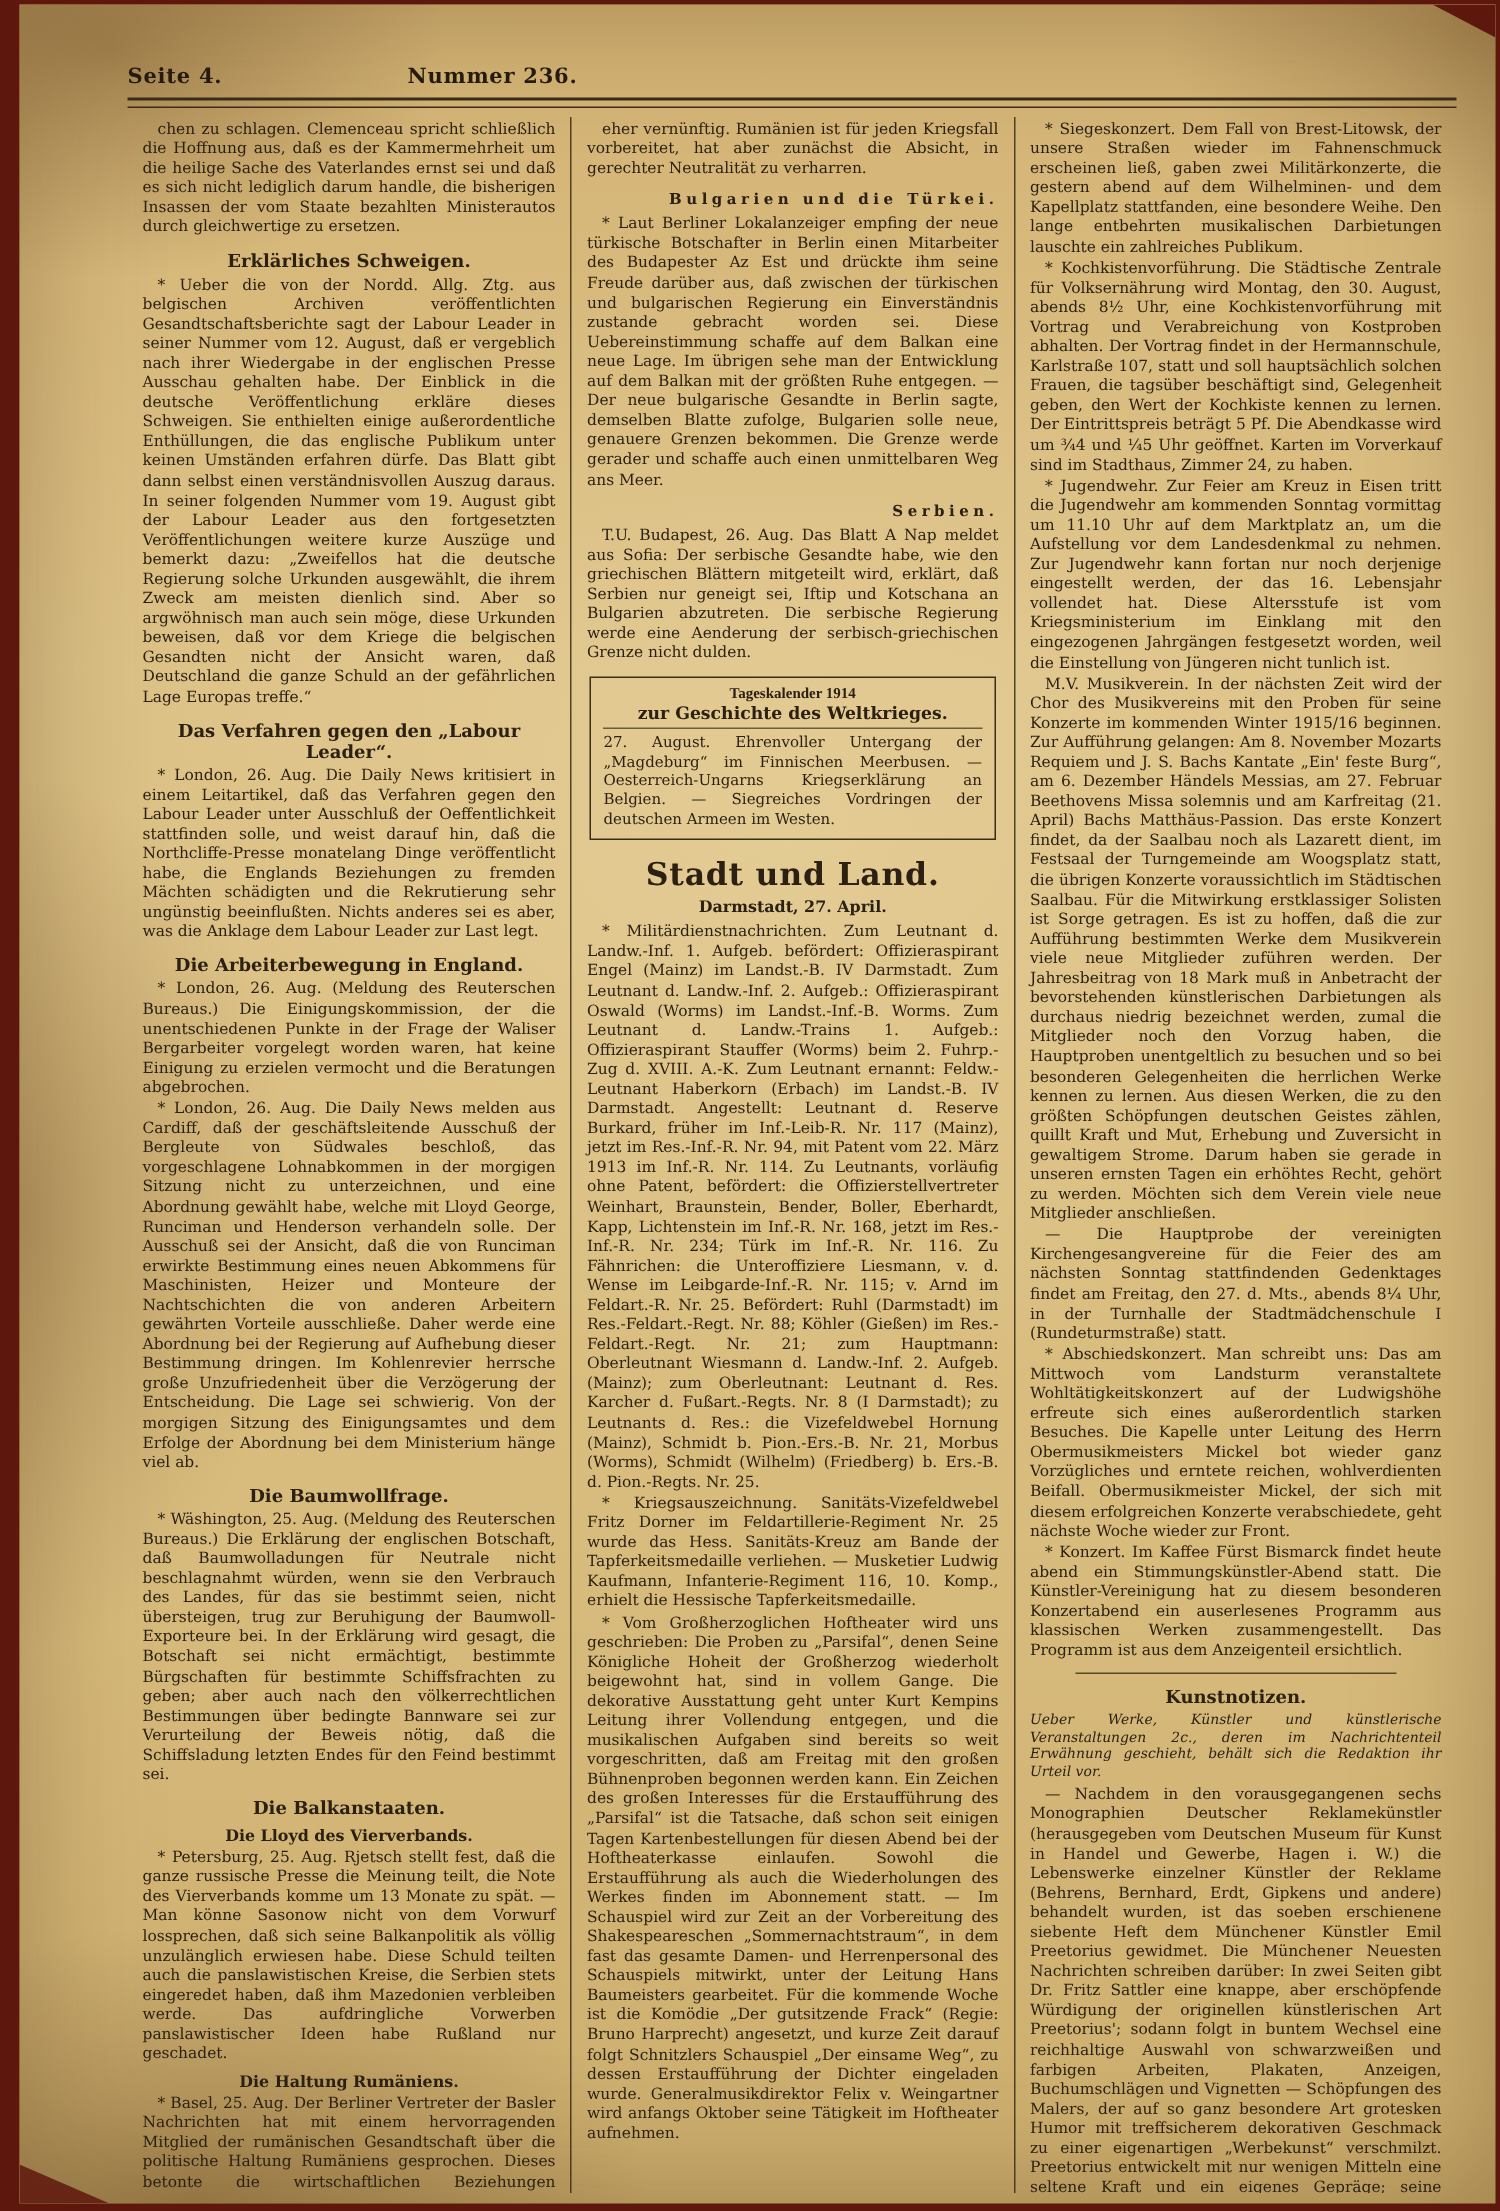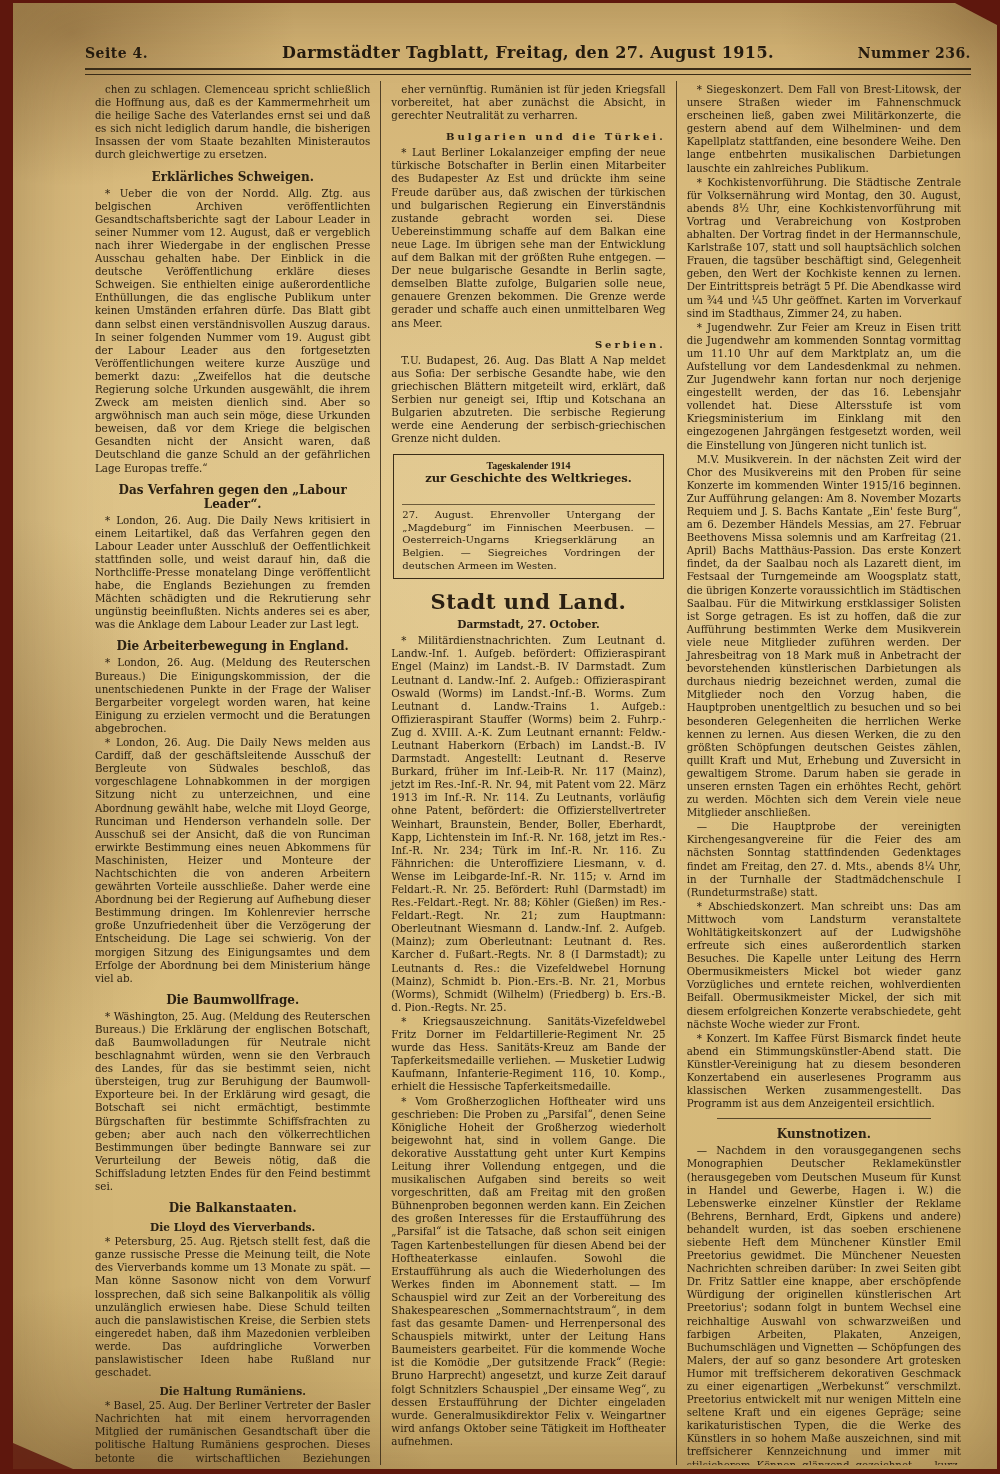--- a/index.html
+++ b/index.html
@@ -55,7 +55,6 @@
 
     <header class="hdr">
       <div class="hdr-left">Seite 4.</div>
-      <div class="hdr-center">Darmstädter Tagblatt, Freitag, den 27. August 1915.</div>
       <div class="hdr-right">Nummer 236.</div>
     </header>
     <div class="hdr-rule"></div>

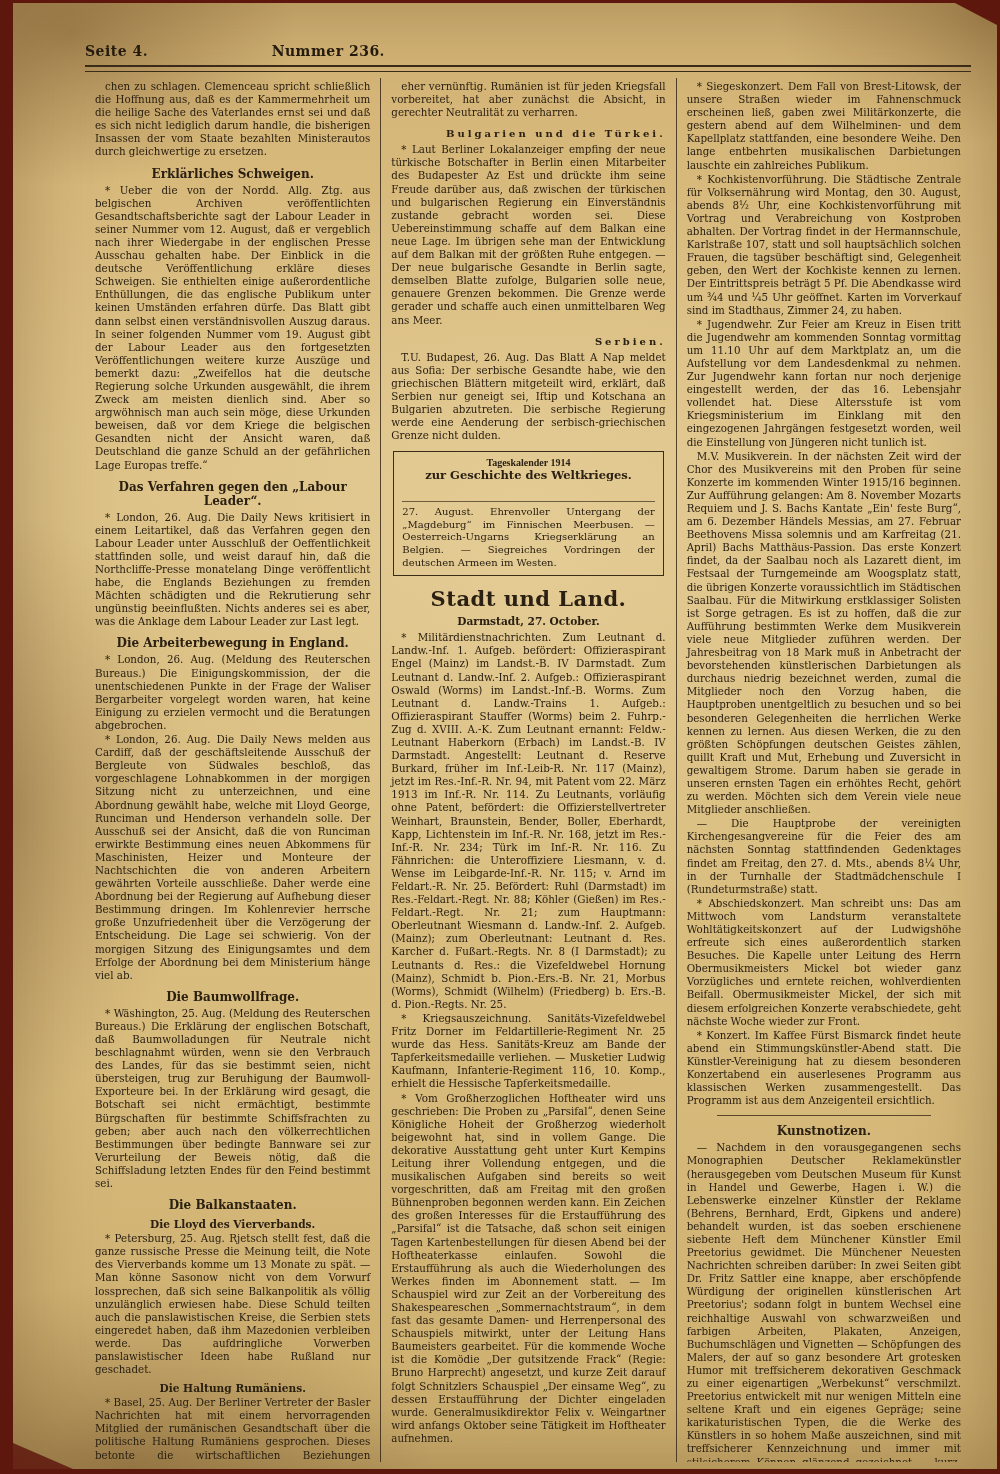--- a/index.html
+++ b/index.html
@@ -40,7 +40,7 @@
   .box{border:1px solid #3a2c18;margin:9px 2px 7px 2px;padding:5px 8px 6px;}
   .box-title{font-weight:bold;font-size:10px;text-align:center;font-family:Liberation Serif, serif;}
   .box-sub{font-weight:bold;font-size:11.5px;text-align:center;margin-bottom:4px;
-    padding-bottom:19px;border-bottom:1px solid rgba(58,44,24,.7);}
+    padding-bottom:3px;border-bottom:1px solid rgba(58,44,24,.7);}
   .box-text{font-size:10px;line-height:12.6px;text-align:justify;margin:0;}
   .section-title{font-size:21px;font-weight:bold;text-align:center;margin:10px 0 4px;letter-spacing:.5px;}
   .dateline{font-size:10.6px;font-weight:bold;text-align:center;margin:0 0 4px;}

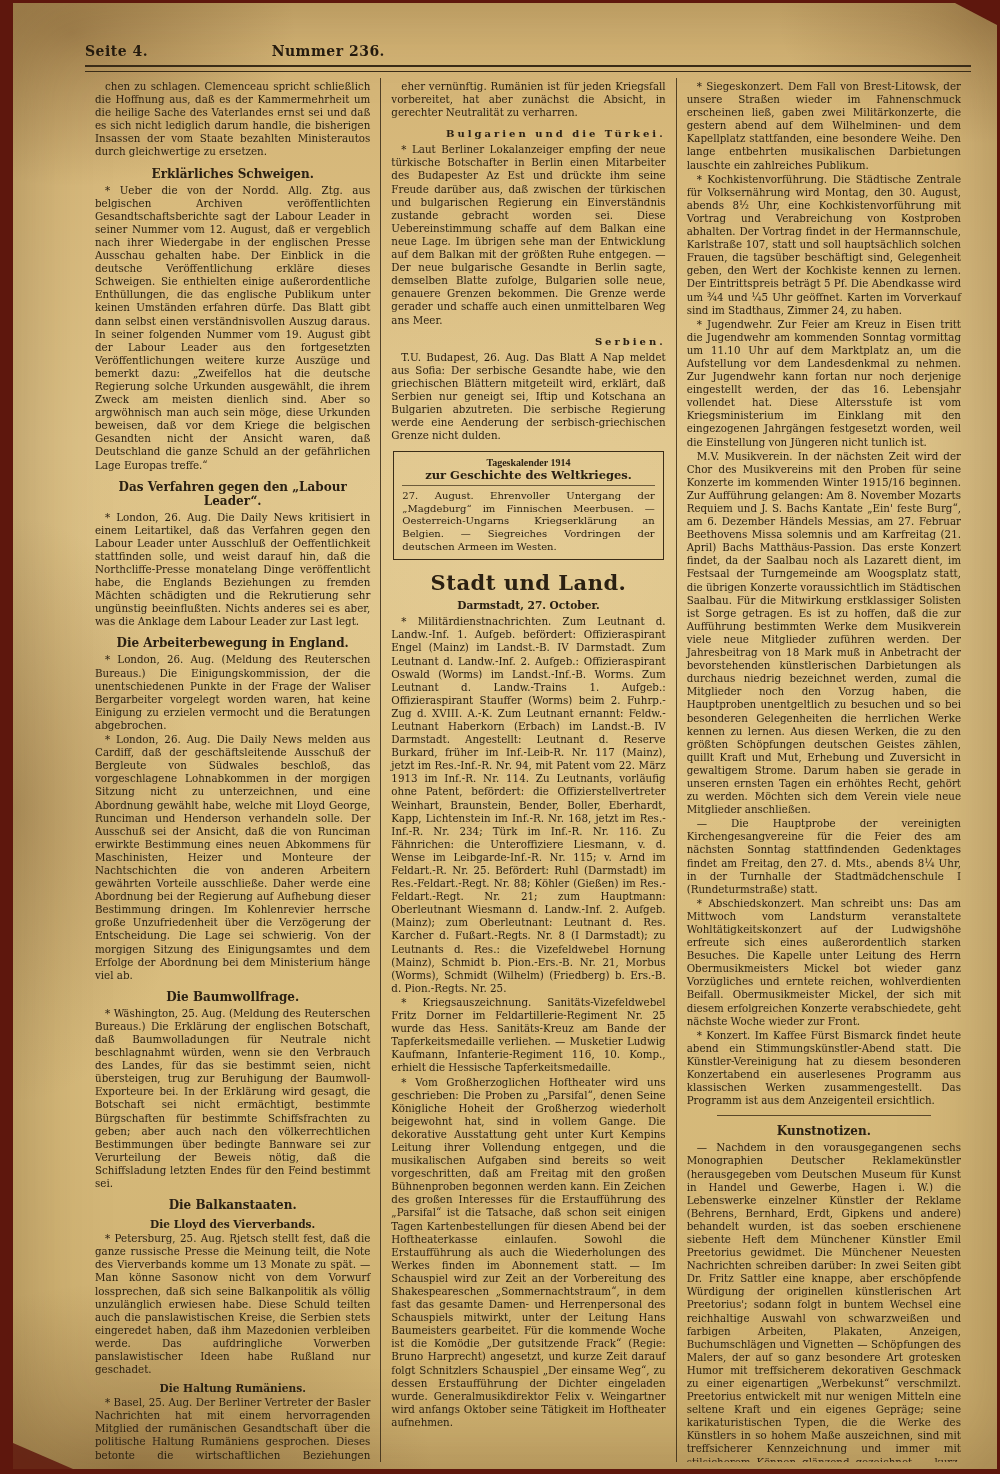--- a/index.html
+++ b/index.html
@@ -91,7 +91,7 @@
           <p class="box-text">27. August. Ehrenvoller Untergang der „Magdeburg“ im Finnischen Meerbusen. — Oesterreich-Ungarns Kriegserklärung an Belgien. — Siegreiches Vordringen der deutschen Armeen im Westen.</p>
         </div>
         <h2 class="section-title">Stadt und Land.</h2>
-        <div class="dateline">Darmstadt, 27. October.</div>
+        <div class="dateline">Darmstadt, 27. April.</div>
         <p class="para">* Militärdienstnachrichten. Zum Leutnant d. Landw.-Inf. 1. Aufgeb. befördert: Offizieraspirant Engel (Mainz) im Landst.-B. IV Darmstadt. Zum Leutnant d. Landw.-Inf. 2. Aufgeb.: Offizieraspirant Oswald (Worms) im Landst.-Inf.-B. Worms. Zum Leutnant d. Landw.-Trains 1. Aufgeb.: Offizieraspirant Stauffer (Worms) beim 2. Fuhrp.-Zug d. XVIII. A.-K. Zum Leutnant ernannt: Feldw.-Leutnant Haberkorn (Erbach) im Landst.-B. IV Darmstadt. Angestellt: Leutnant d. Reserve Burkard, früher im Inf.-Leib-R. Nr. 117 (Mainz), jetzt im Res.-Inf.-R. Nr. 94, mit Patent vom 22. März 1913 im Inf.-R. Nr. 114. Zu Leutnants, vorläufig ohne Patent, befördert: die Offizierstellvertreter Weinhart, Braunstein, Bender, Boller, Eberhardt, Kapp, Lichtenstein im Inf.-R. Nr. 168, jetzt im Res.-Inf.-R. Nr. 234; Türk im Inf.-R. Nr. 116. Zu Fähnrichen: die Unteroffiziere Liesmann, v. d. Wense im Leibgarde-Inf.-R. Nr. 115; v. Arnd im Feldart.-R. Nr. 25. Befördert: Ruhl (Darmstadt) im Res.-Feldart.-Regt. Nr. 88; Köhler (Gießen) im Res.-Feldart.-Regt. Nr. 21; zum Hauptmann: Oberleutnant Wiesmann d. Landw.-Inf. 2. Aufgeb. (Mainz); zum Oberleutnant: Leutnant d. Res. Karcher d. Fußart.-Regts. Nr. 8 (I Darmstadt); zu Leutnants d. Res.: die Vizefeldwebel Hornung (Mainz), Schmidt b. Pion.-Ers.-B. Nr. 21, Morbus (Worms), Schmidt (Wilhelm) (Friedberg) b. Ers.-B. d. Pion.-Regts. Nr. 25.</p>
         <p class="para">* Kriegsauszeichnung. Sanitäts-Vizefeldwebel Fritz Dorner im Feldartillerie-Regiment Nr. 25 wurde das Hess. Sanitäts-Kreuz am Bande der Tapferkeitsmedaille verliehen. — Musketier Ludwig Kaufmann, Infanterie-Regiment 116, 10. Komp., erhielt die Hessische Tapferkeitsmedaille.</p>
         <p class="para">* Vom Großherzoglichen Hoftheater wird uns geschrieben: Die Proben zu „Parsifal“, denen Seine Königliche Hoheit der Großherzog wiederholt beigewohnt hat, sind in vollem Gange. Die dekorative Ausstattung geht unter Kurt Kempins Leitung ihrer Vollendung entgegen, und die musikalischen Aufgaben sind bereits so weit vorgeschritten, daß am Freitag mit den großen Bühnenproben begonnen werden kann. Ein Zeichen des großen Interesses für die Erstaufführung des „Parsifal“ ist die Tatsache, daß schon seit einigen Tagen Kartenbestellungen für diesen Abend bei der Hoftheaterkasse einlaufen. Sowohl die Erstaufführung als auch die Wiederholungen des Werkes finden im Abonnement statt. — Im Schauspiel wird zur Zeit an der Vorbereitung des Shakespeareschen „Sommernachtstraum“, in dem fast das gesamte Damen- und Herrenpersonal des Schauspiels mitwirkt, unter der Leitung Hans Baumeisters gearbeitet. Für die kommende Woche ist die Komödie „Der gutsitzende Frack“ (Regie: Bruno Harprecht) angesetzt, und kurze Zeit darauf folgt Schnitzlers Schauspiel „Der einsame Weg“, zu dessen Erstaufführung der Dichter eingeladen wurde. Generalmusikdirektor Felix v. Weingartner wird anfangs Oktober seine Tätigkeit im Hoftheater aufnehmen.</p>

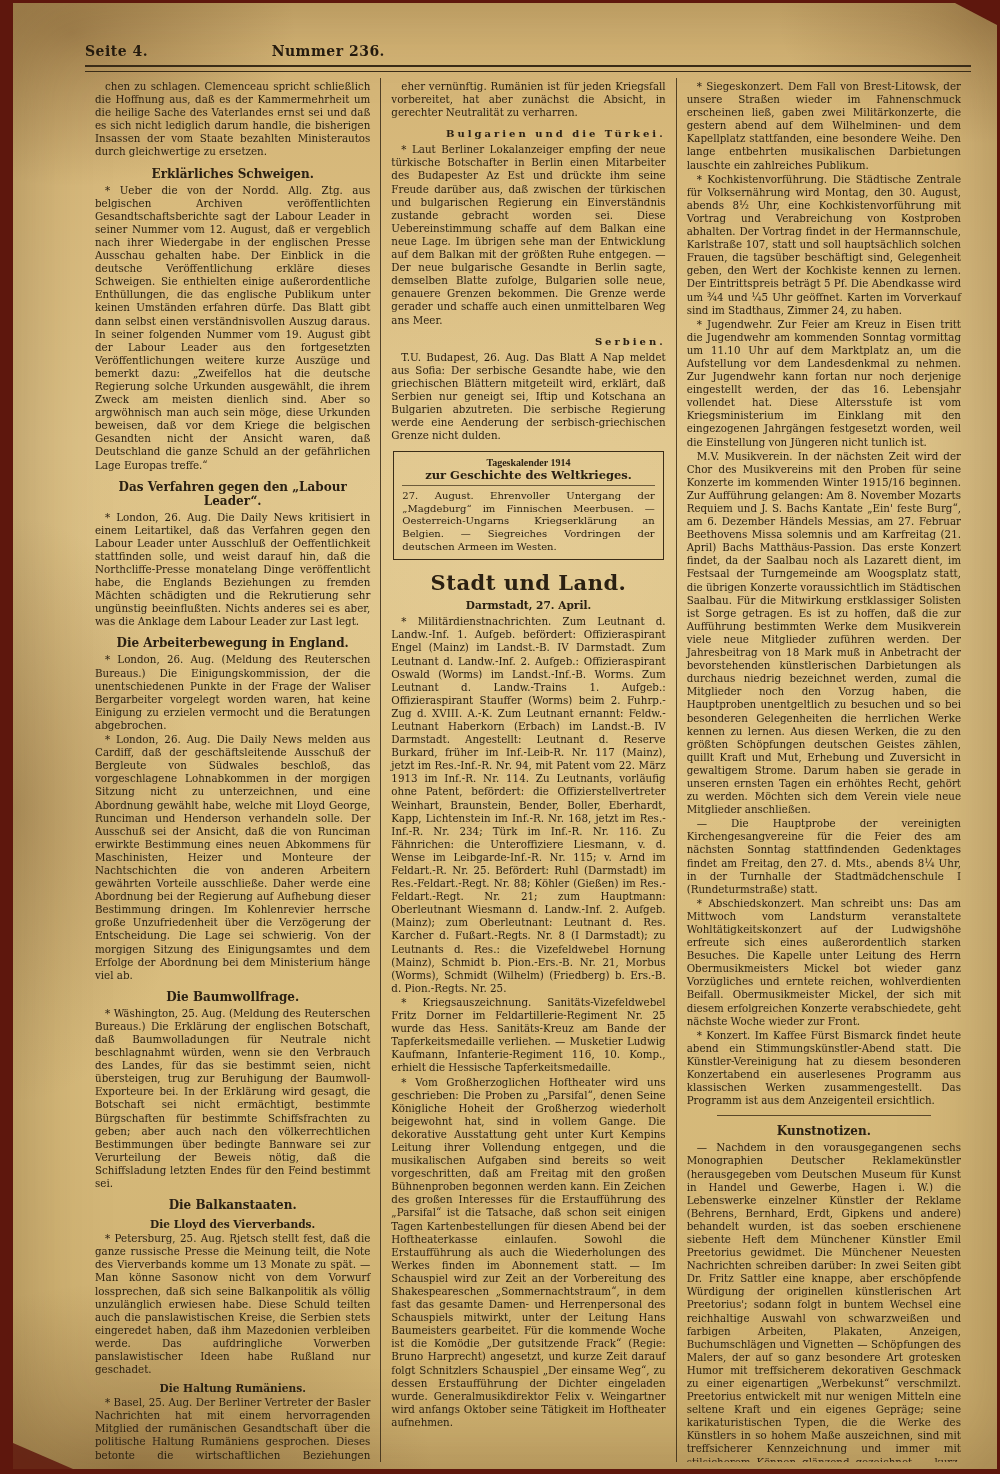--- a/index.html
+++ b/index.html
@@ -108,6 +108,7 @@
         <p class="para">* Konzert. Im Kaffee Fürst Bismarck findet heute abend ein Stimmungskünstler-Abend statt. Die Künstler-Vereinigung hat zu diesem besonderen Konzertabend ein auserlesenes Programm aus klassischen Werken zusammengestellt. Das Programm ist aus dem Anzeigenteil ersichtlich.</p>
         <div class="divider"></div>
         <h3 class="head">Kunstnotizen.</h3>
+        <p class="note">Ueber Werke, Künstler und künstlerische Veranstaltungen 2c., deren im Nachrichtenteil Erwähnung geschieht, behält sich die Redaktion ihr Urteil vor.</p>
         <p class="para">— Nachdem in den vorausgegangenen sechs Monographien Deutscher Reklamekünstler (herausgegeben vom Deutschen Museum für Kunst in Handel und Gewerbe, Hagen i. W.) die Lebenswerke einzelner Künstler der Reklame (Behrens, Bernhard, Erdt, Gipkens und andere) behandelt wurden, ist das soeben erschienene siebente Heft dem Münchener Künstler Emil Preetorius gewidmet. Die Münchener Neuesten Nachrichten schreiben darüber: In zwei Seiten gibt Dr. Fritz Sattler eine knappe, aber erschöpfende Würdigung der originellen künstlerischen Art Preetorius'; sodann folgt in buntem Wechsel eine reichhaltige Auswahl von schwarzweißen und farbigen Arbeiten, Plakaten, Anzeigen, Buchumschlägen und Vignetten — Schöpfungen des Malers, der auf so ganz besondere Art grotesken Humor mit treffsicherem dekorativen Geschmack zu einer eigenartigen „Werbekunst“ verschmilzt. Preetorius entwickelt mit nur wenigen Mitteln eine seltene Kraft und ein eigenes Gepräge; seine karikaturistischen Typen, die die Werke des Künstlers in so hohem Maße auszeichnen, sind mit treffsicherer Kennzeichnung und immer mit stilsicherem Können glänzend gezeichnet — kurz, eine in sich geschlossene künstlerische Persönlichkeit von eigenartiger Anmut.</p>
 
       </section>

